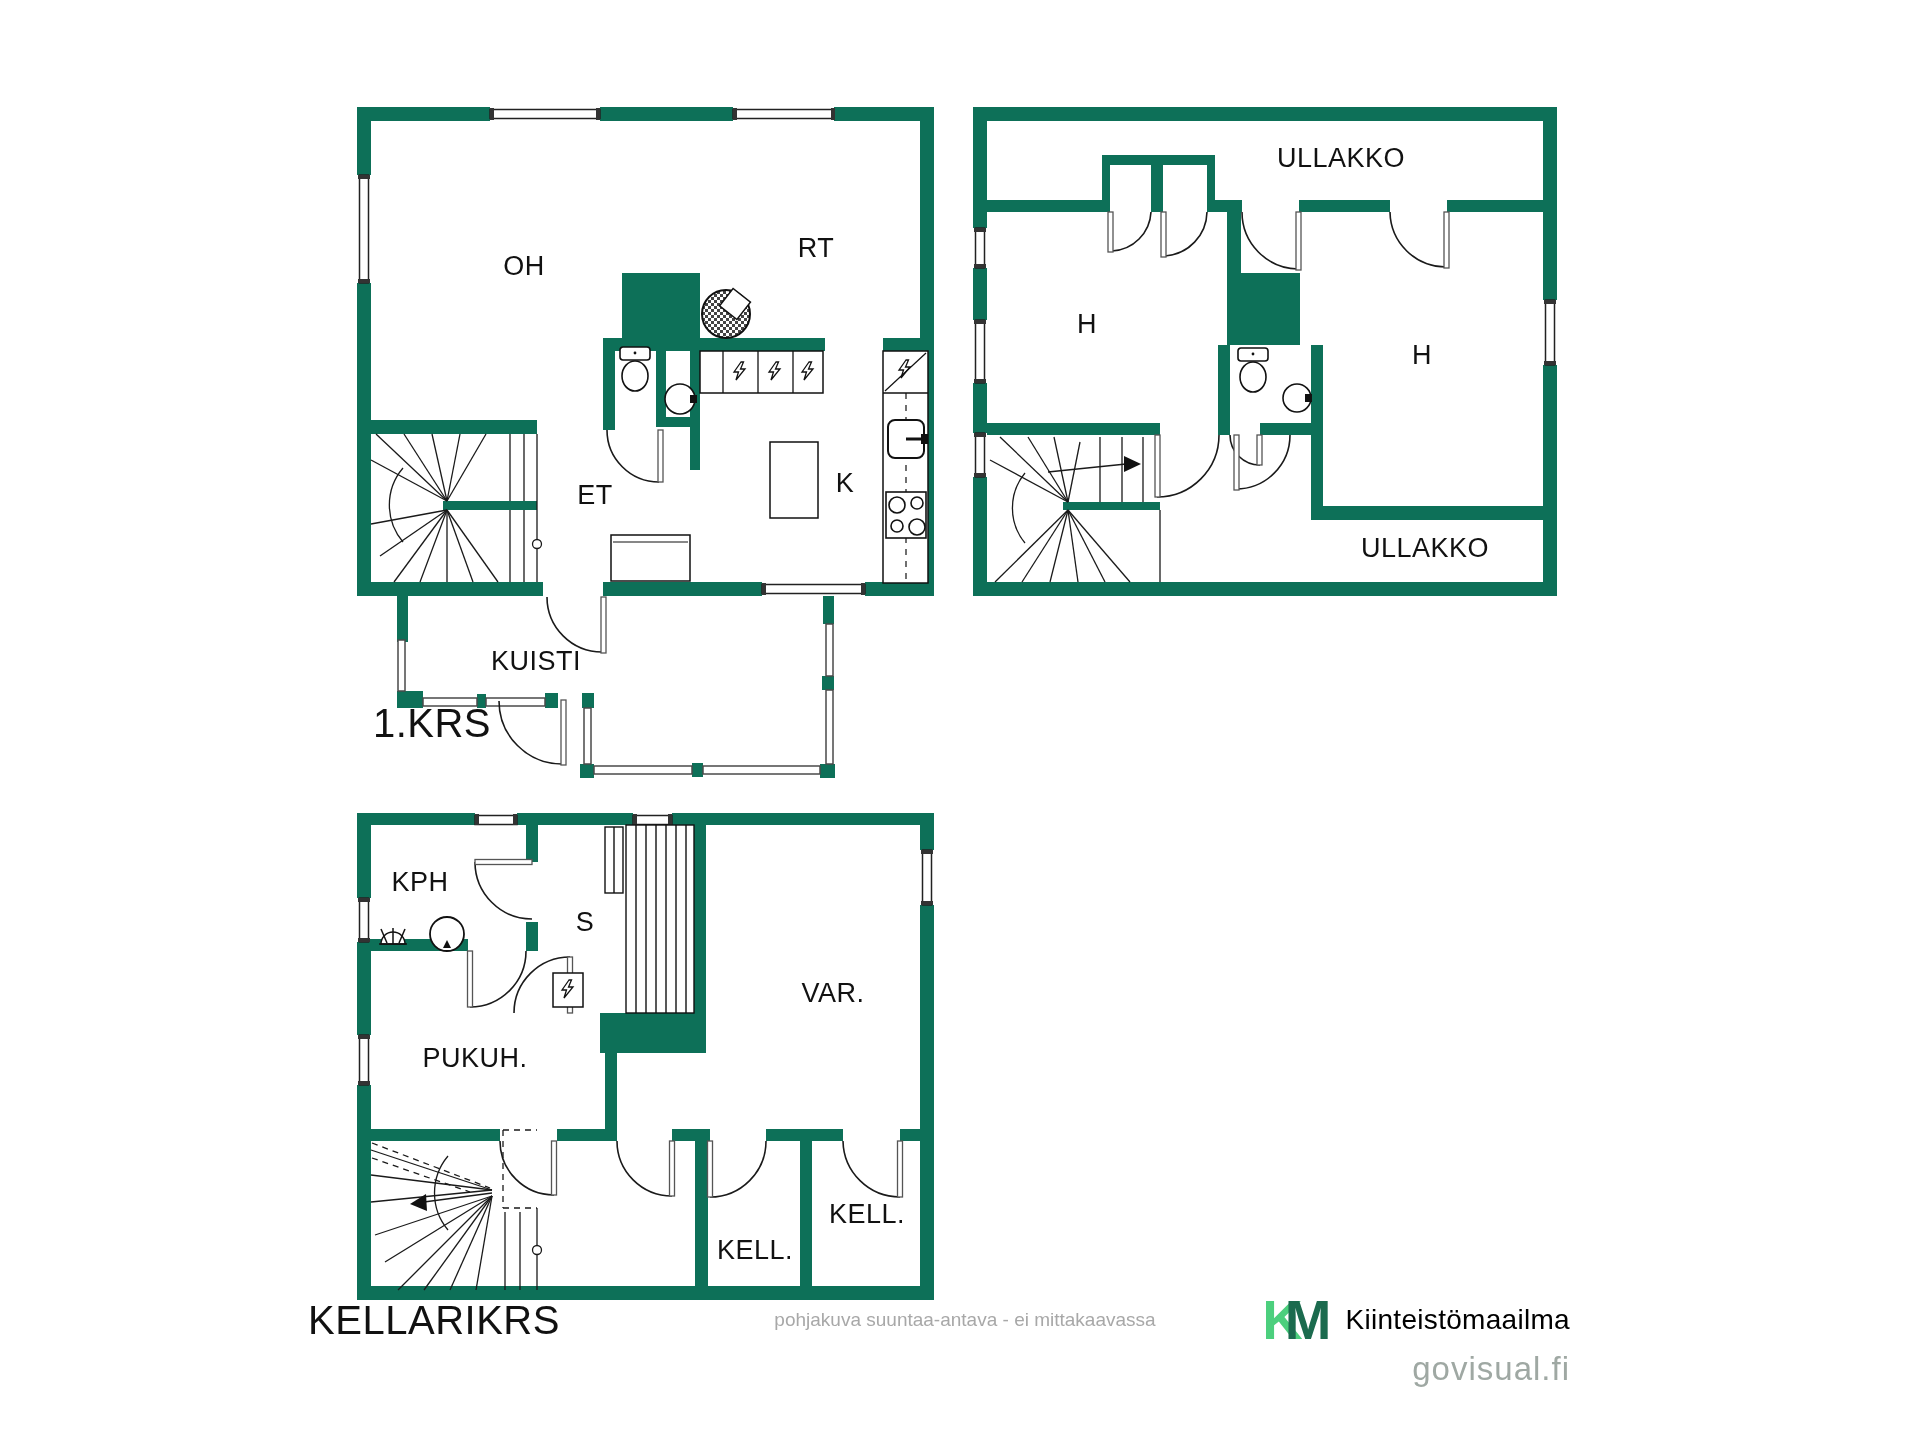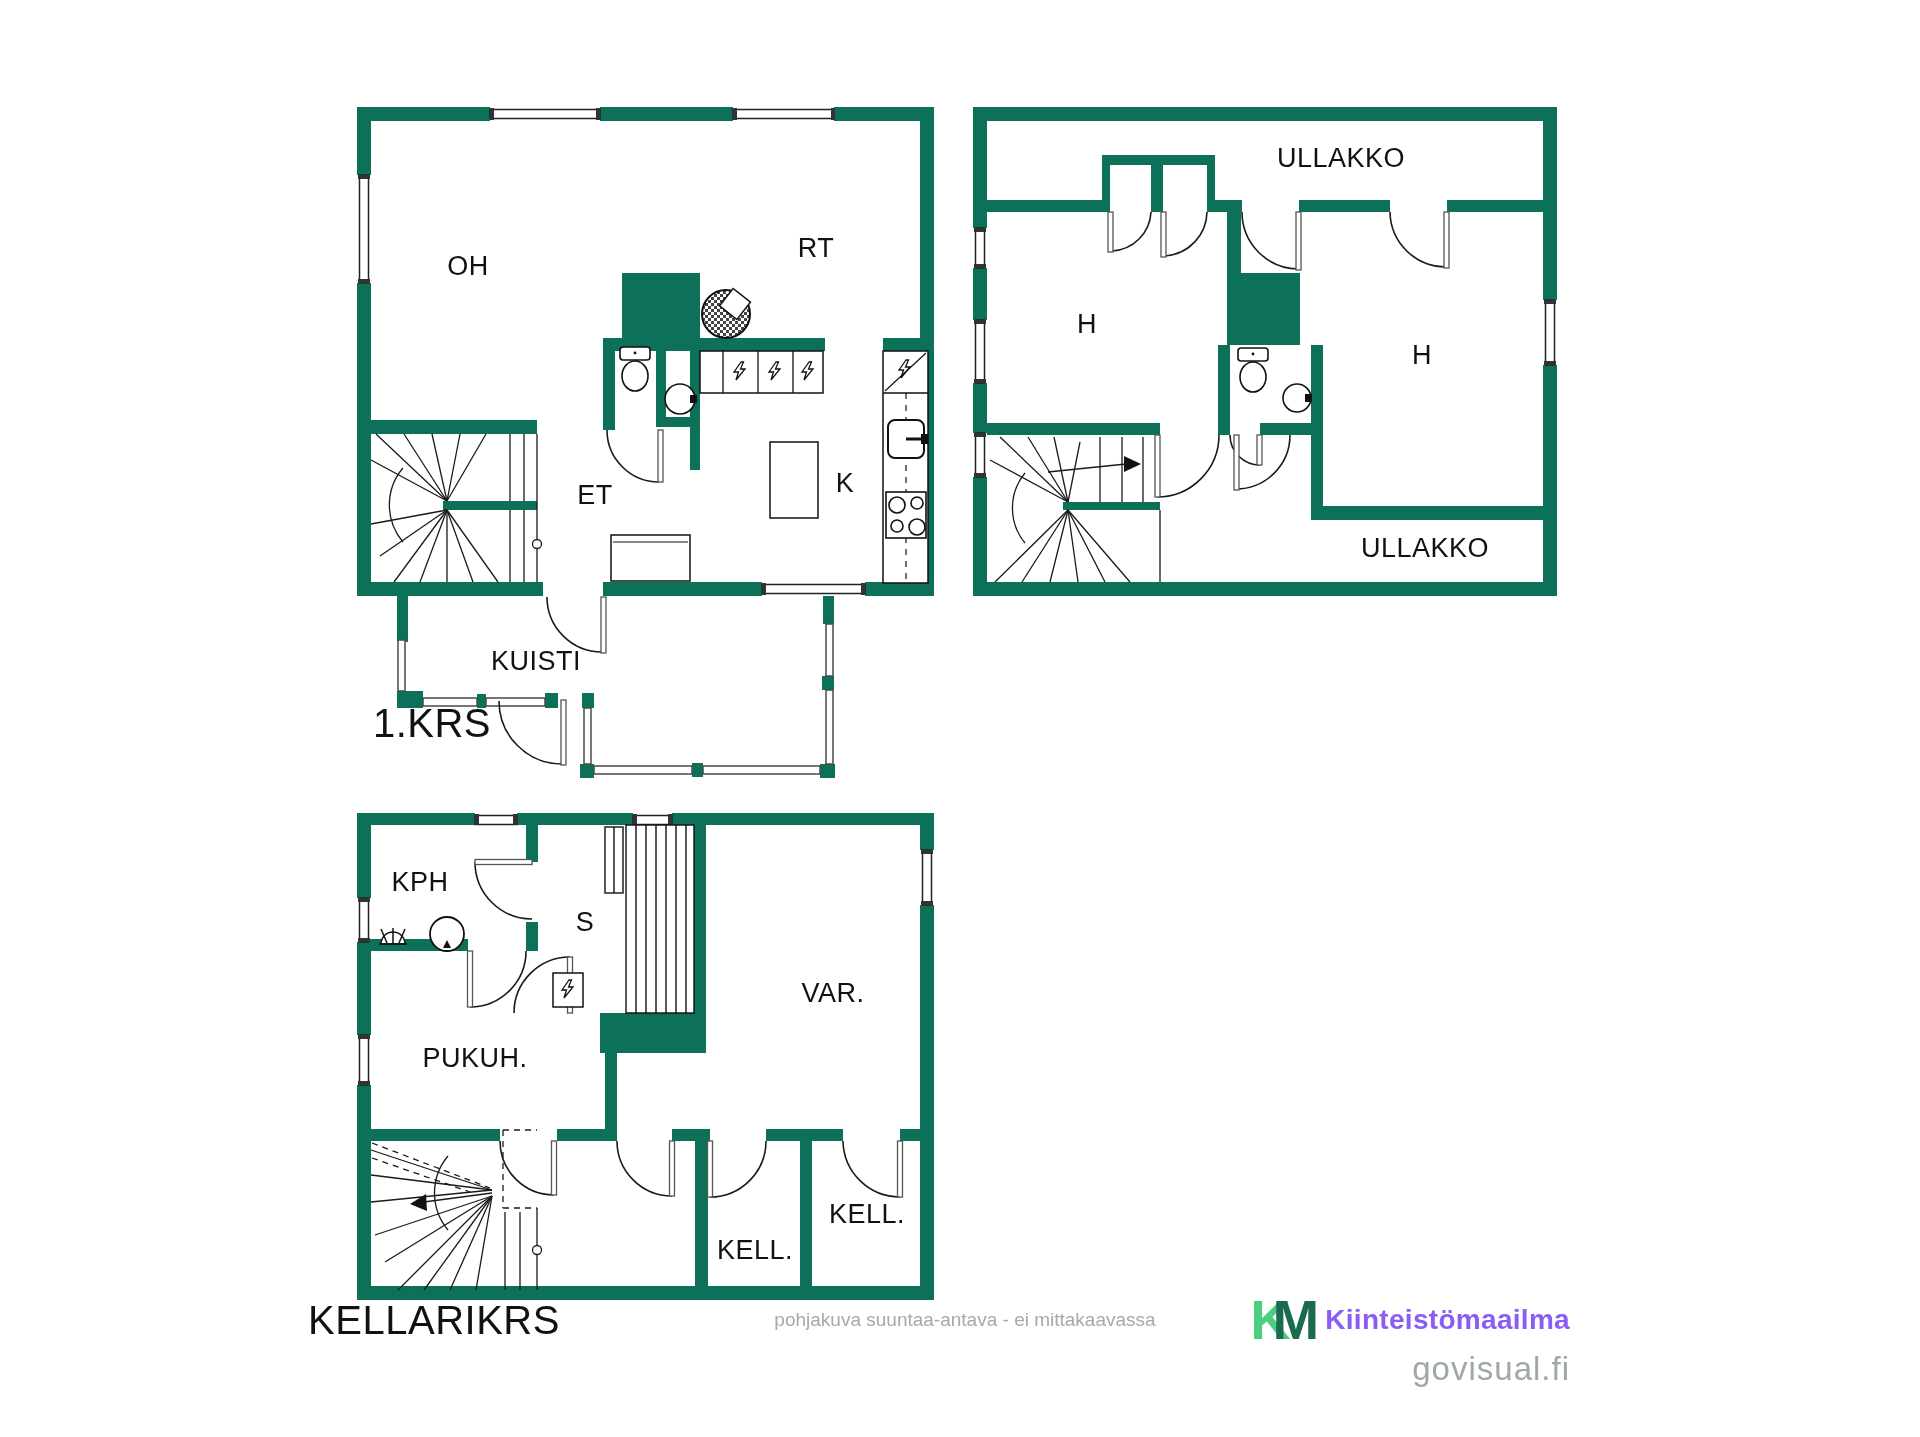--- a/index.html
+++ b/index.html
@@ -390,7 +390,7 @@
 </g>
 </svg>
 
-<div class="lbl" style="left:468px;top:266px">OH</div>
+<div class="lbl" style="left:524px;top:266px">OH</div>
 <div class="lbl" style="left:816px;top:248px">RT</div>
 <div class="lbl" style="left:595px;top:495px">ET</div>
 <div class="lbl" style="left:845px;top:483px">K</div>

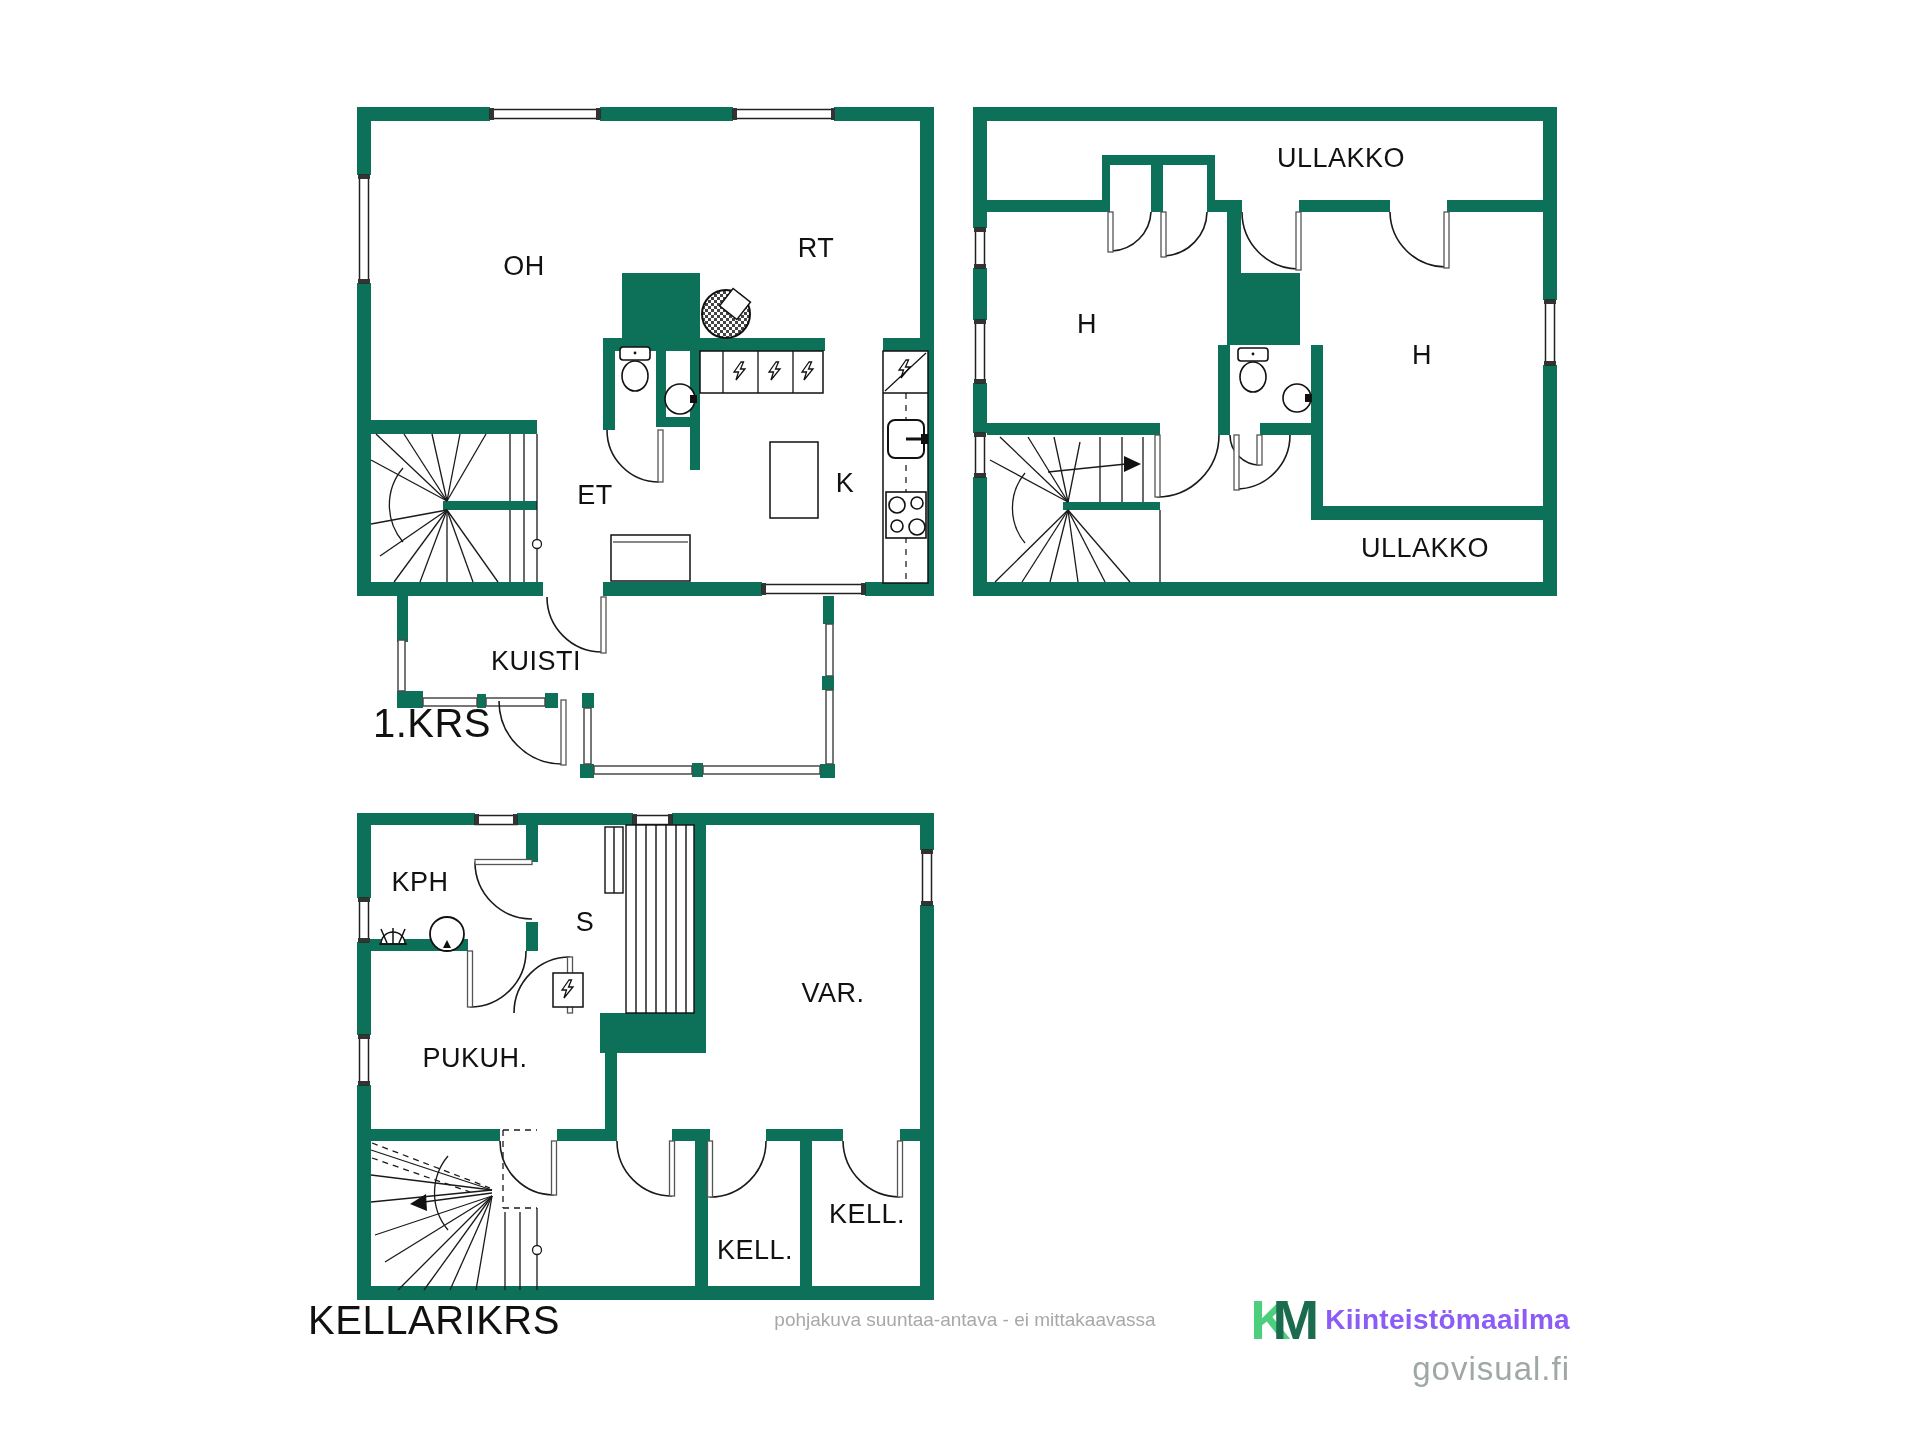--- a/index.html
+++ b/index.html
@@ -14,7 +14,7 @@
   .logo-row{display:flex;align-items:center;justify-content:flex-end;}
   .km-k{color:#4ccf7d;font-weight:bold;font-size:56px;line-height:1;}
   .km-m{color:#1b6b4e;font-weight:bold;font-size:56px;line-height:1;margin-left:-18px;}
-  .brand{color:#8b5cf6;font-weight:bold;font-size:28px;margin-left:6px;letter-spacing:.3px;}
+  .brand{color:#000000;font-weight:normal;font-size:28px;margin-left:14px;letter-spacing:.3px;}
   .watermark{color:#9fa8a3;font-size:33px;letter-spacing:1px;margin-top:2px;text-align:right;}
 </style>
 </head>

